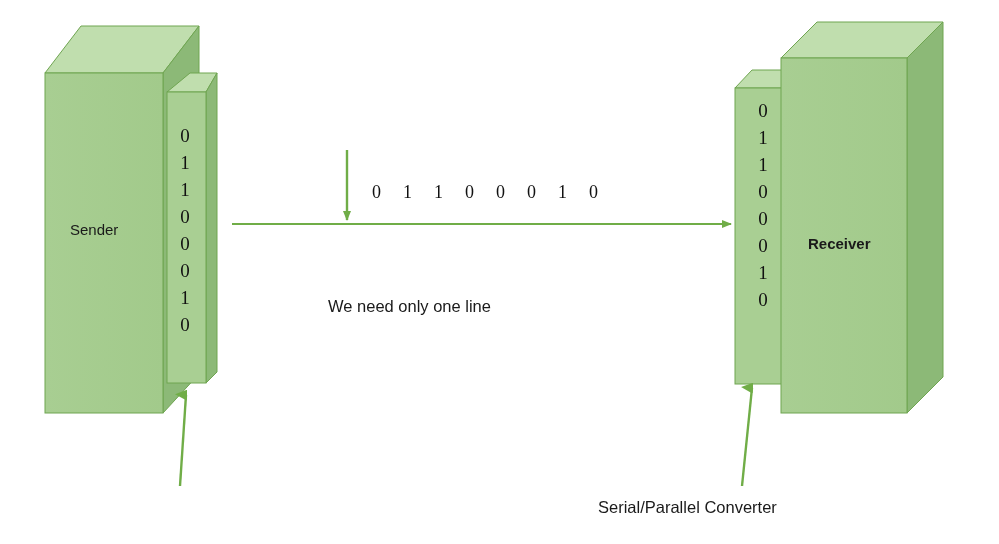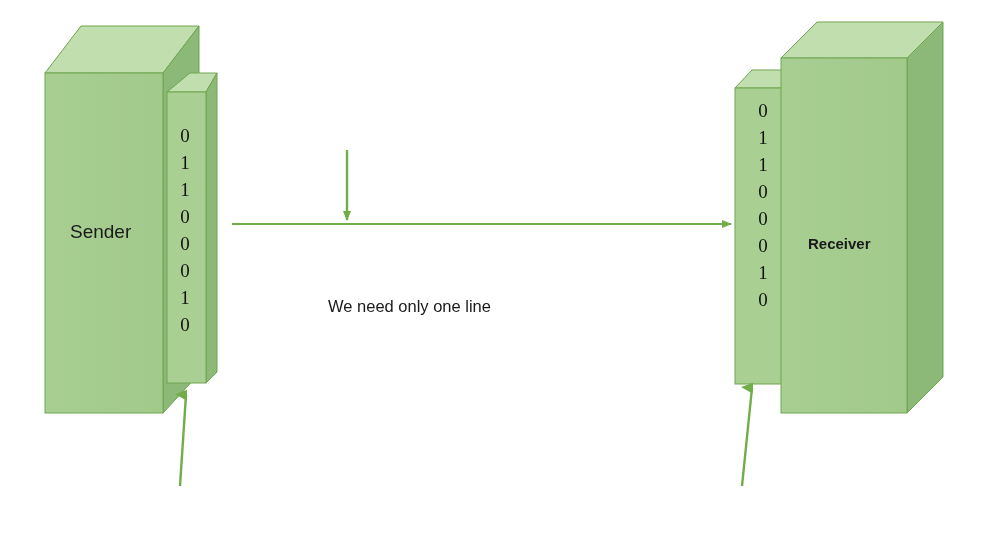--- a/index.html
+++ b/index.html
@@ -145,6 +145,9 @@
 
 
 
+  <div class="bitstream">
+    <span>0</span><span>1</span><span>1</span><span>0</span><span>0</span><span>0</span><span>1</span><span>0</span>
+  </div>
 
   <div class="bitcol bitcol-sender">
     <div>0</div>

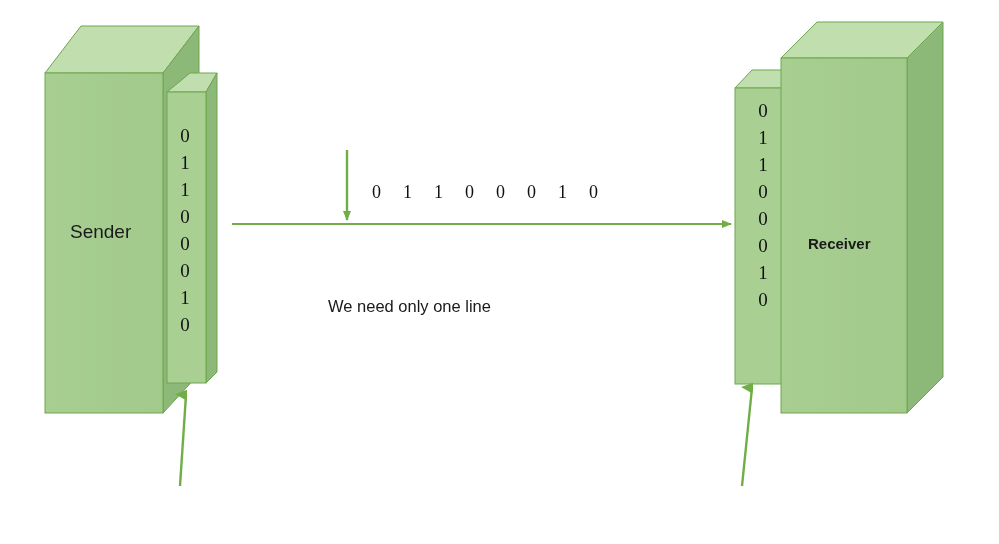--- a/index.html
+++ b/index.html
@@ -31,7 +31,7 @@
   .lbl-sender {
     left: 70px;
     top: 221px;
-    font-size: 19px;
+    font-size: 15px;
   }
   .lbl-receiver {
     left: 808px;

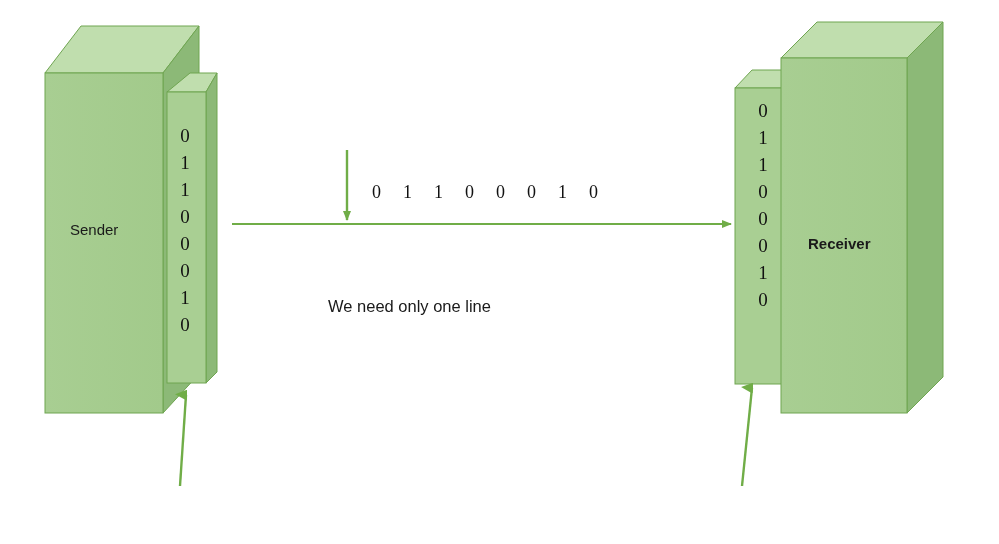--- a/index.html
+++ b/index.html
@@ -144,6 +144,7 @@
   <div class="lbl caption-line">We need only one line</div>
 
 
+  <div class="lbl caption-sp">Serial/Parallel Converter</div>
 
   <div class="bitstream">
     <span>0</span><span>1</span><span>1</span><span>0</span><span>0</span><span>0</span><span>1</span><span>0</span>

